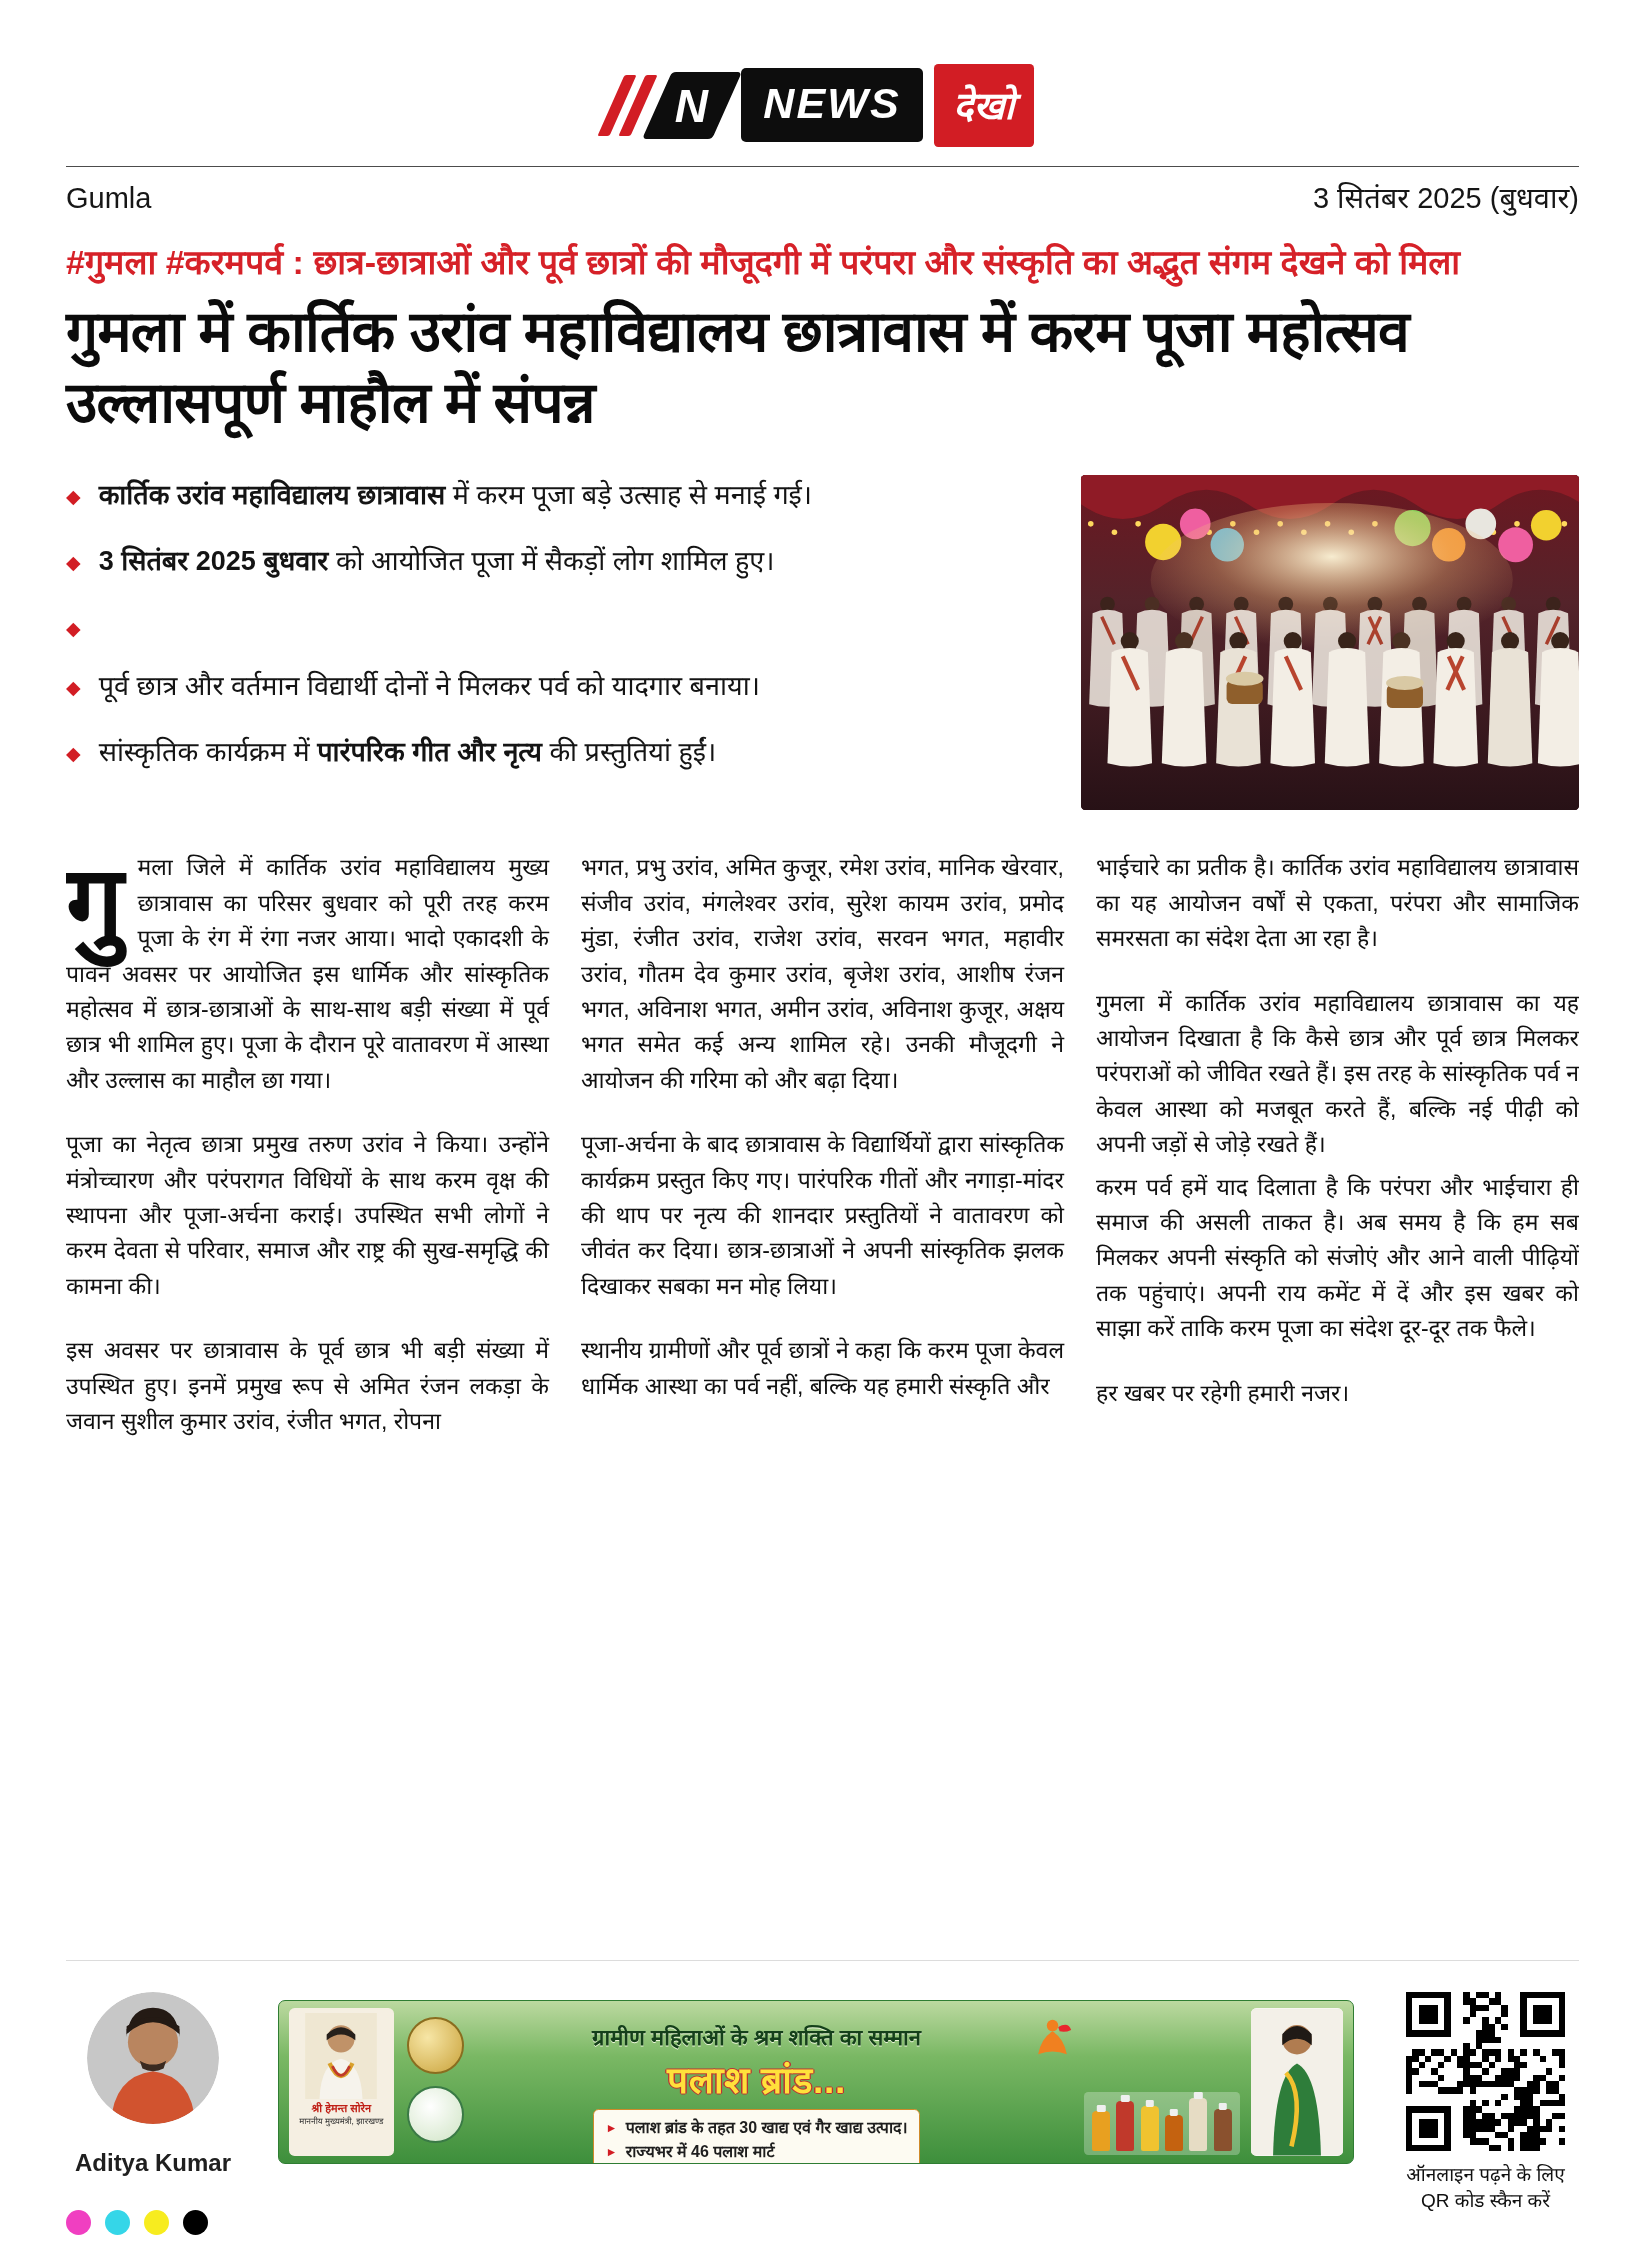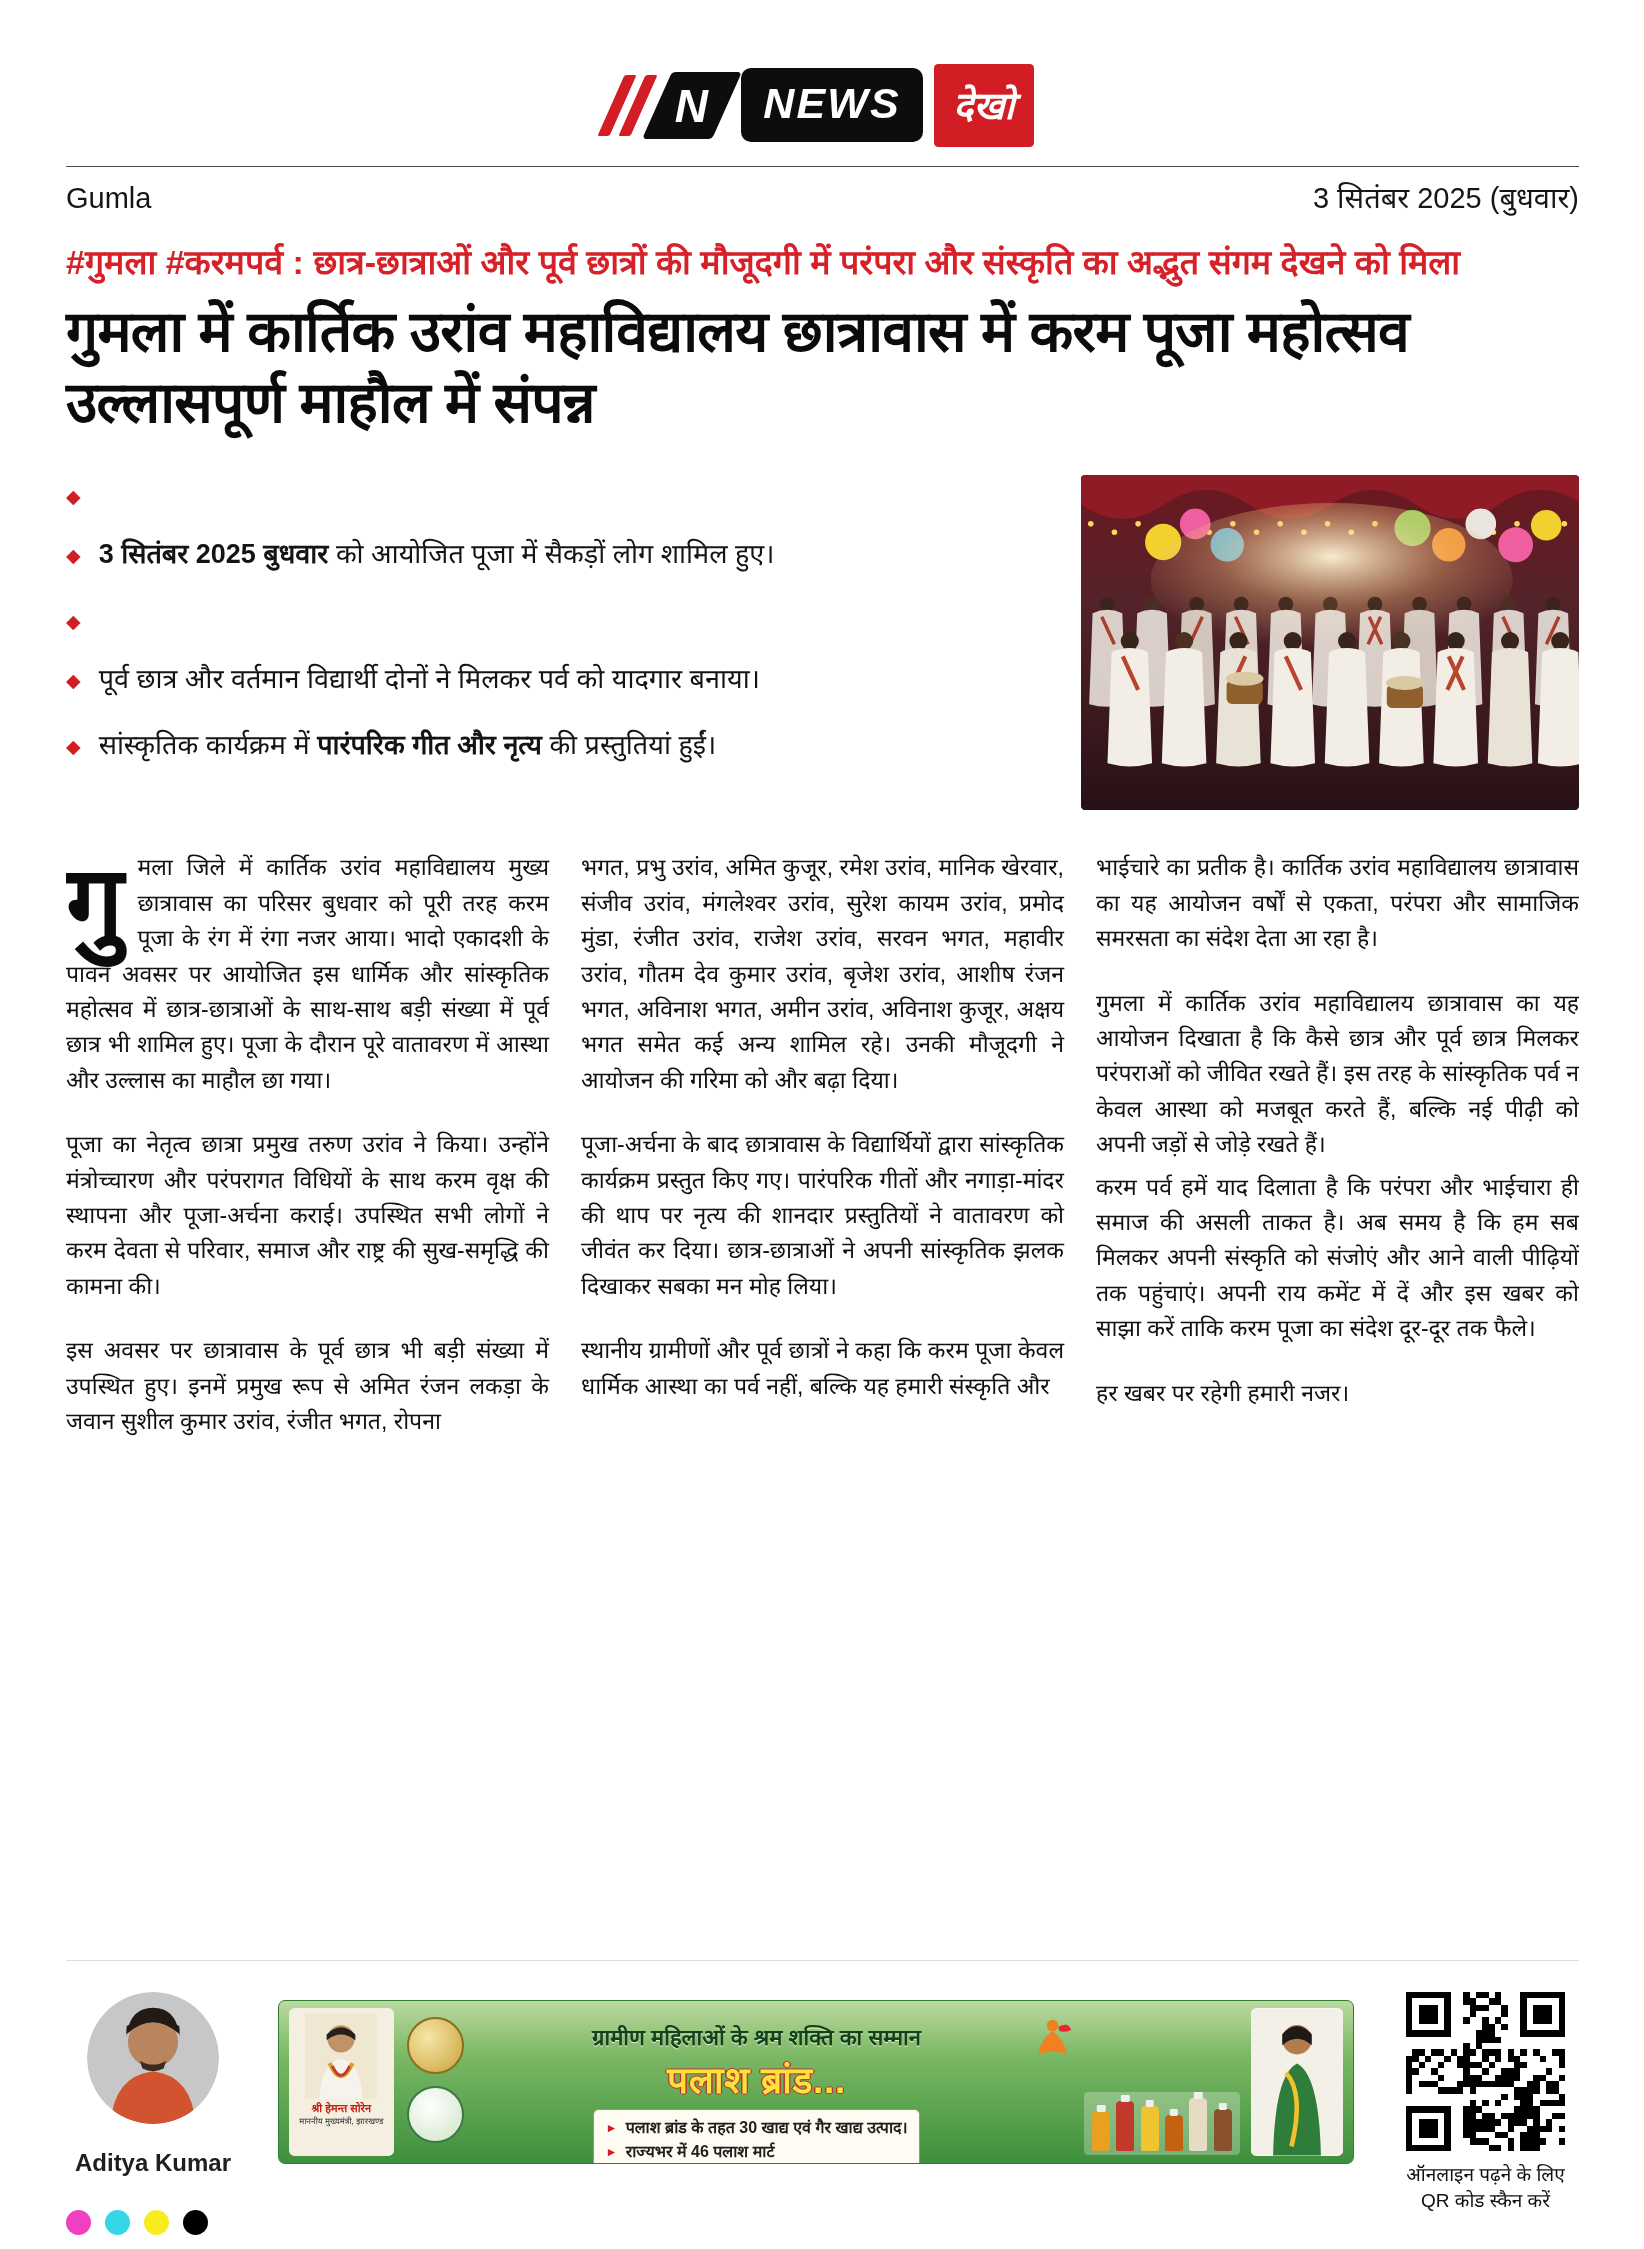--- a/index.html
+++ b/index.html
@@ -18,7 +18,7 @@
          display:flex;align-items:center;justify-content:center;margin:0 14px 0 4.2px;}
   .n-box span{transform:skewX(24deg);color:#fff;font-size:46px;font-weight:800;font-style:italic;}
   .news-box{background:#0d0d0d;color:#fff;font-style:italic;font-weight:800;font-size:43px;
-            letter-spacing:2.1px;padding:11px 22px 14px;border-radius:10px;}
+            letter-spacing:2.1px;padding:11px 22px 14px;border-radius:5px;}
   .dekho-box{background:#d21d24;color:#fff;font-style:italic;font-weight:700;font-size:38px;
              padding:14px 19.5px 16.7px;border-radius:4.2px;margin-left:11px;}
 

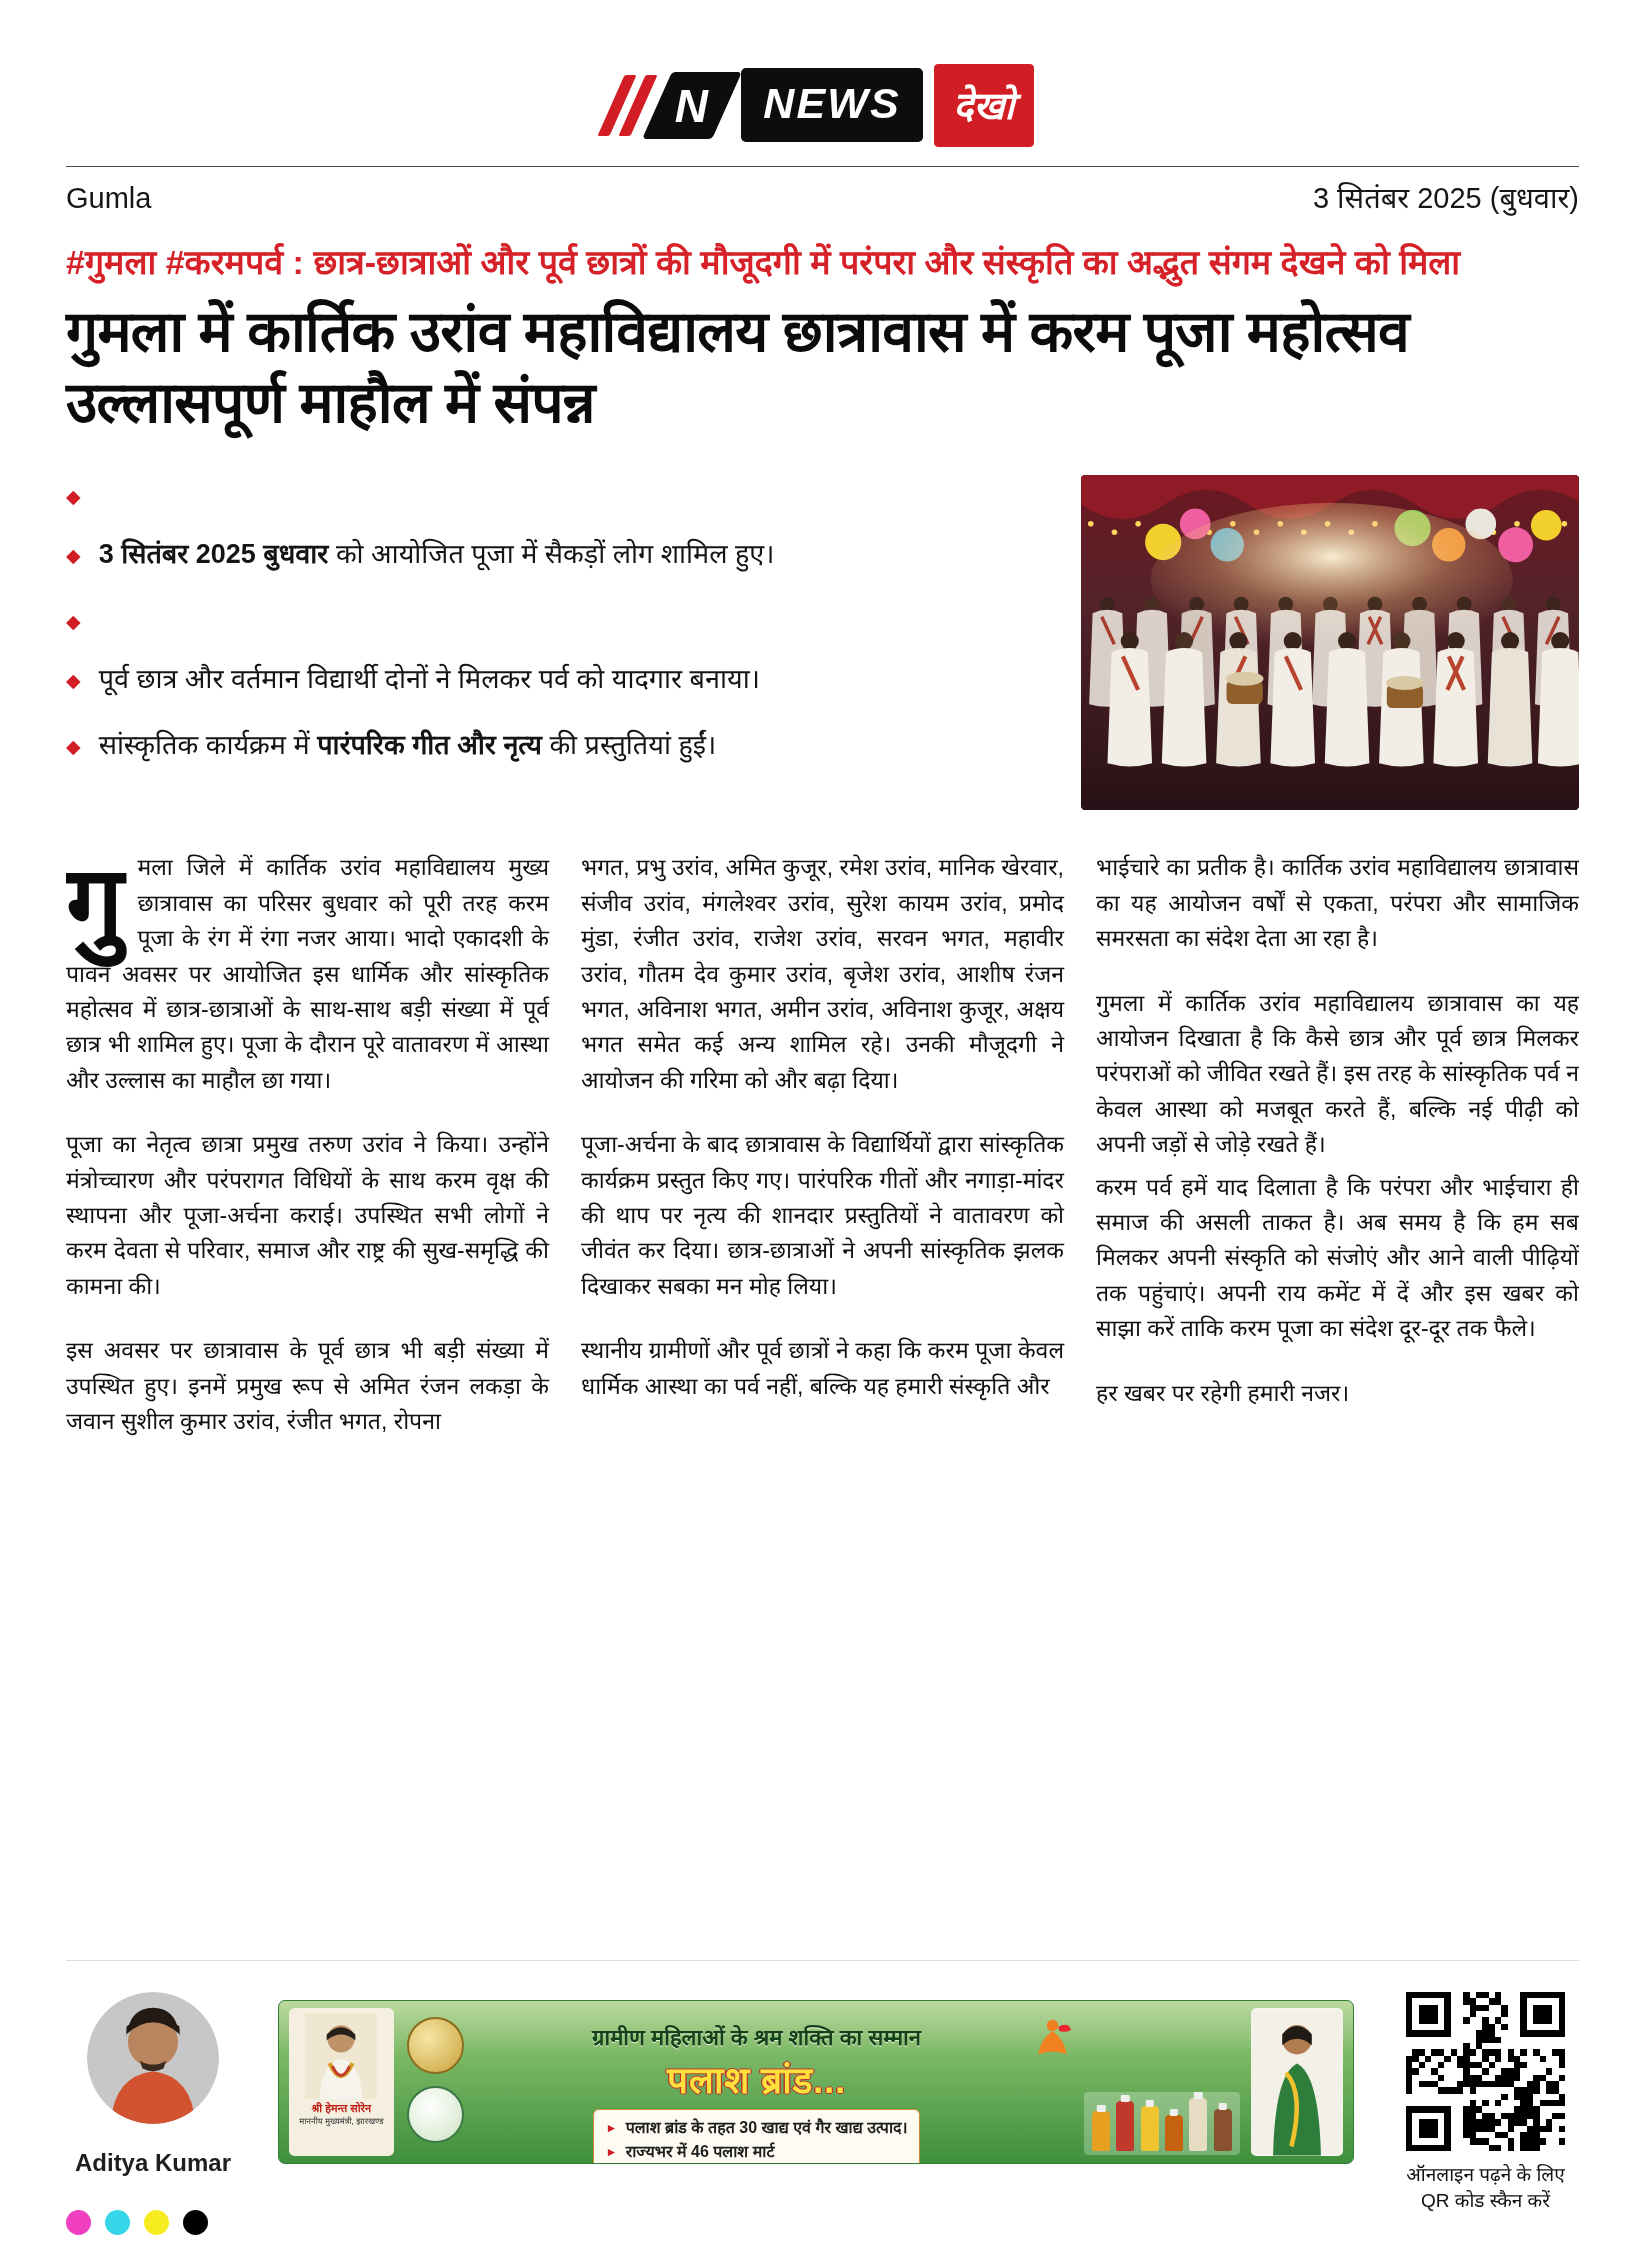--- a/index.html
+++ b/index.html
@@ -120,6 +120,7 @@
     <div class="highlights">
       <div class="highlight">
         <span class="diamond">◆</span>
+        <span><span></span><b>कार्तिक उरांव महाविद्यालय छात्रावास</b><span> में करम पूजा बड़े उत्साह से मनाई गई।</span></span>
       </div>
       <div class="highlight">
         <span class="diamond">◆</span>

